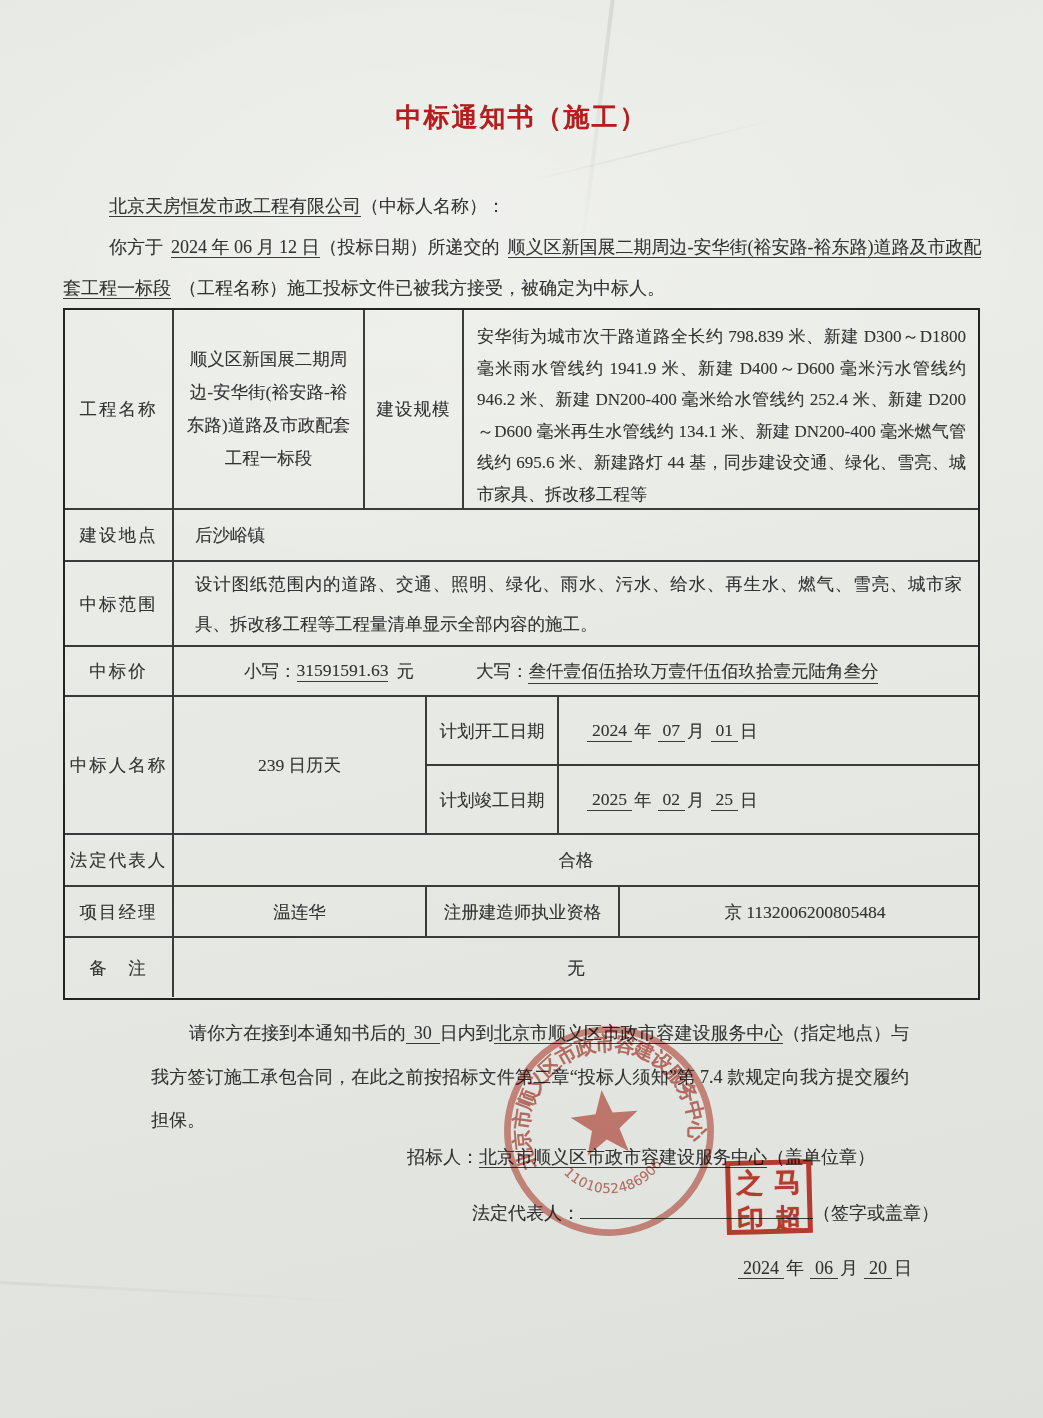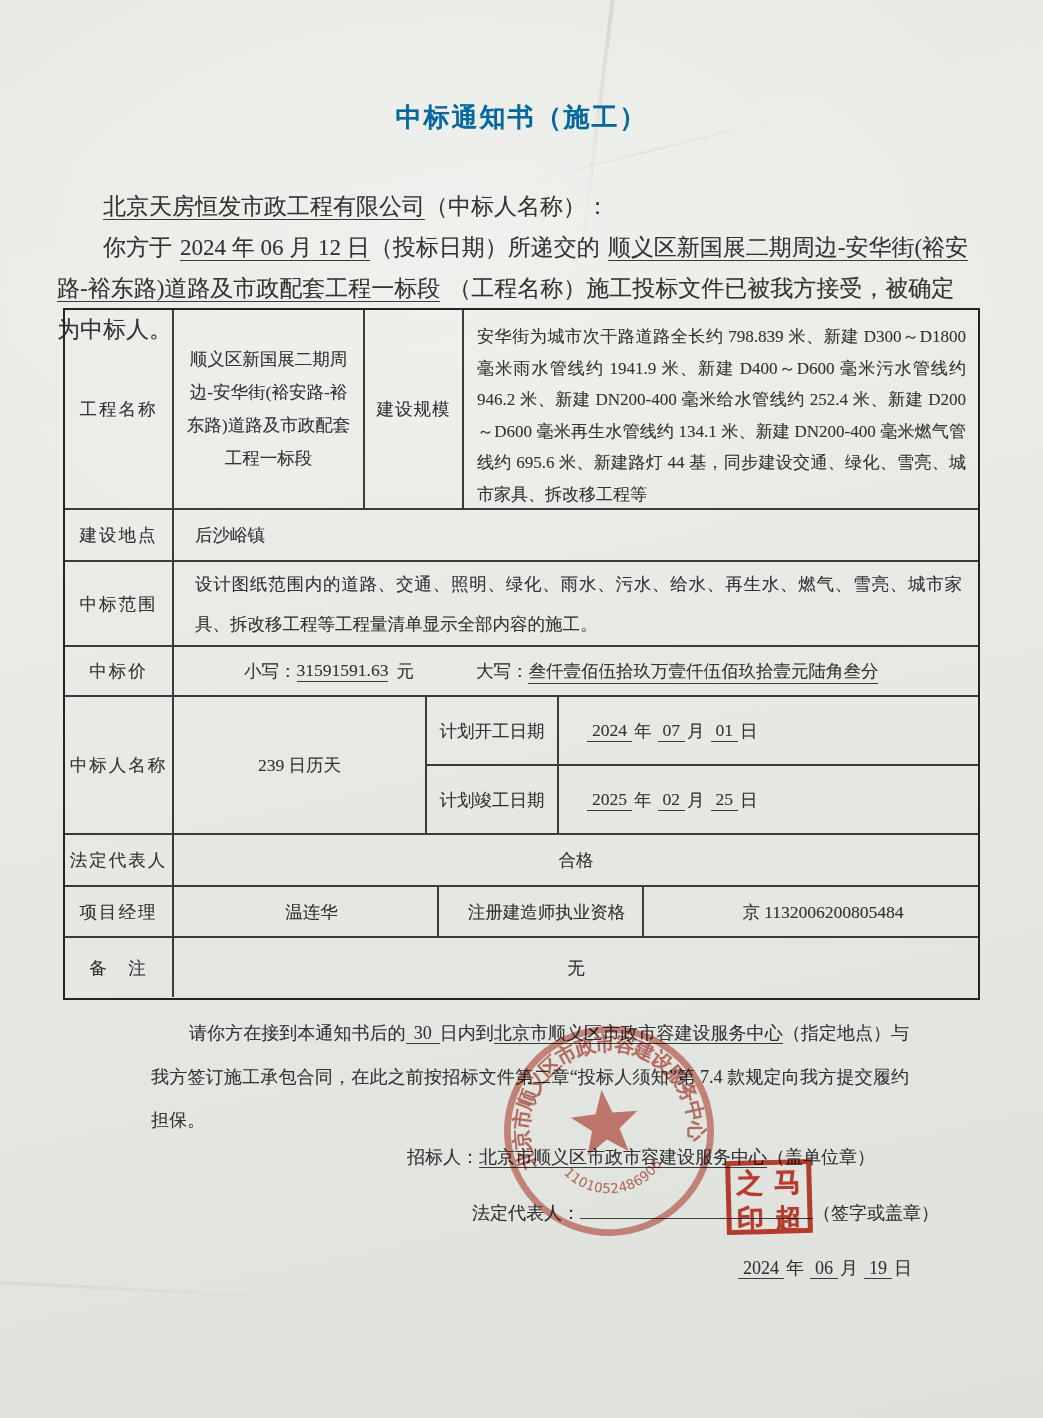--- a/index.html
+++ b/index.html
@@ -24,7 +24,7 @@
     transform:rotate(3deg);}
 
   .doc-title{position:absolute;left:0;top:100px;width:100%;text-align:center;
-    font-size:26px;font-weight:700;letter-spacing:2px;color:#0369a1;}
+    font-size:26px;font-weight:700;letter-spacing:2px;color:#b91c1c;}
 
   .intro{position:absolute;left:57px;top:186px;width:920px;font-size:23px;line-height:41px;color:#333;}
   .intro .line{text-indent:46px;}

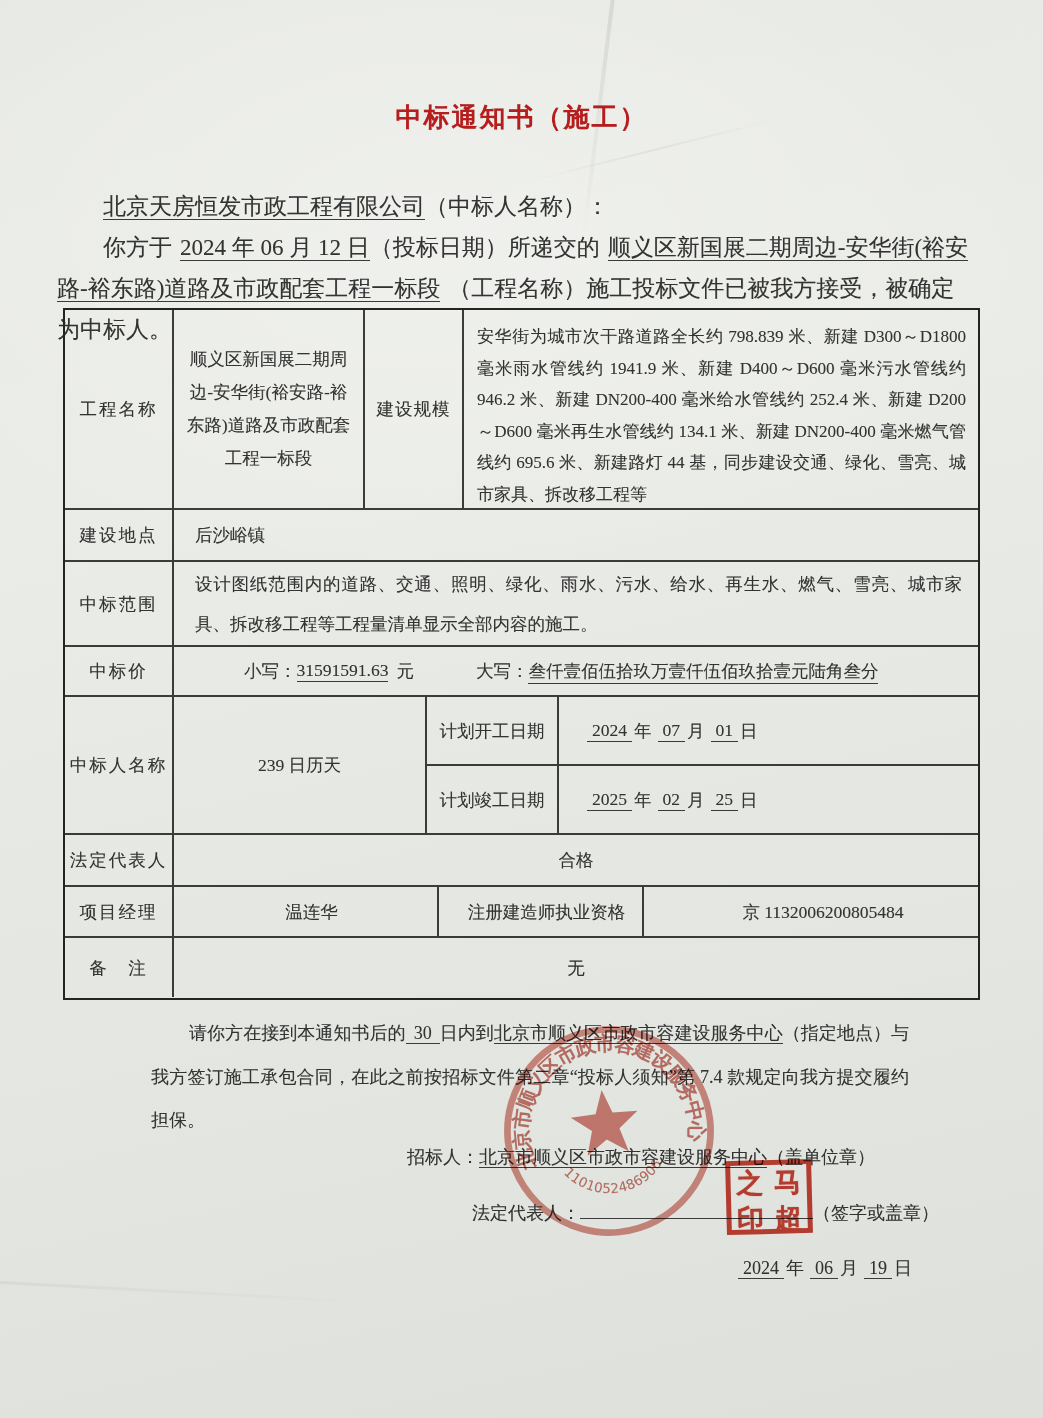--- a/index.html
+++ b/index.html
@@ -26,7 +26,7 @@
   .doc-title{position:absolute;left:0;top:100px;width:100%;text-align:center;
     font-size:26px;font-weight:700;letter-spacing:2px;color:#b91c1c;}
 
-  .intro{position:absolute;left:57px;top:186px;width:920px;font-size:23px;line-height:41px;color:#333;}
+  .intro{position:absolute;left:63px;top:186px;width:920px;font-size:18px;line-height:41px;color:#333;}
   .intro .line{text-indent:46px;}
   .para{margin:0;}
   .ul{border-bottom:1.7px solid #3a3a3a;}

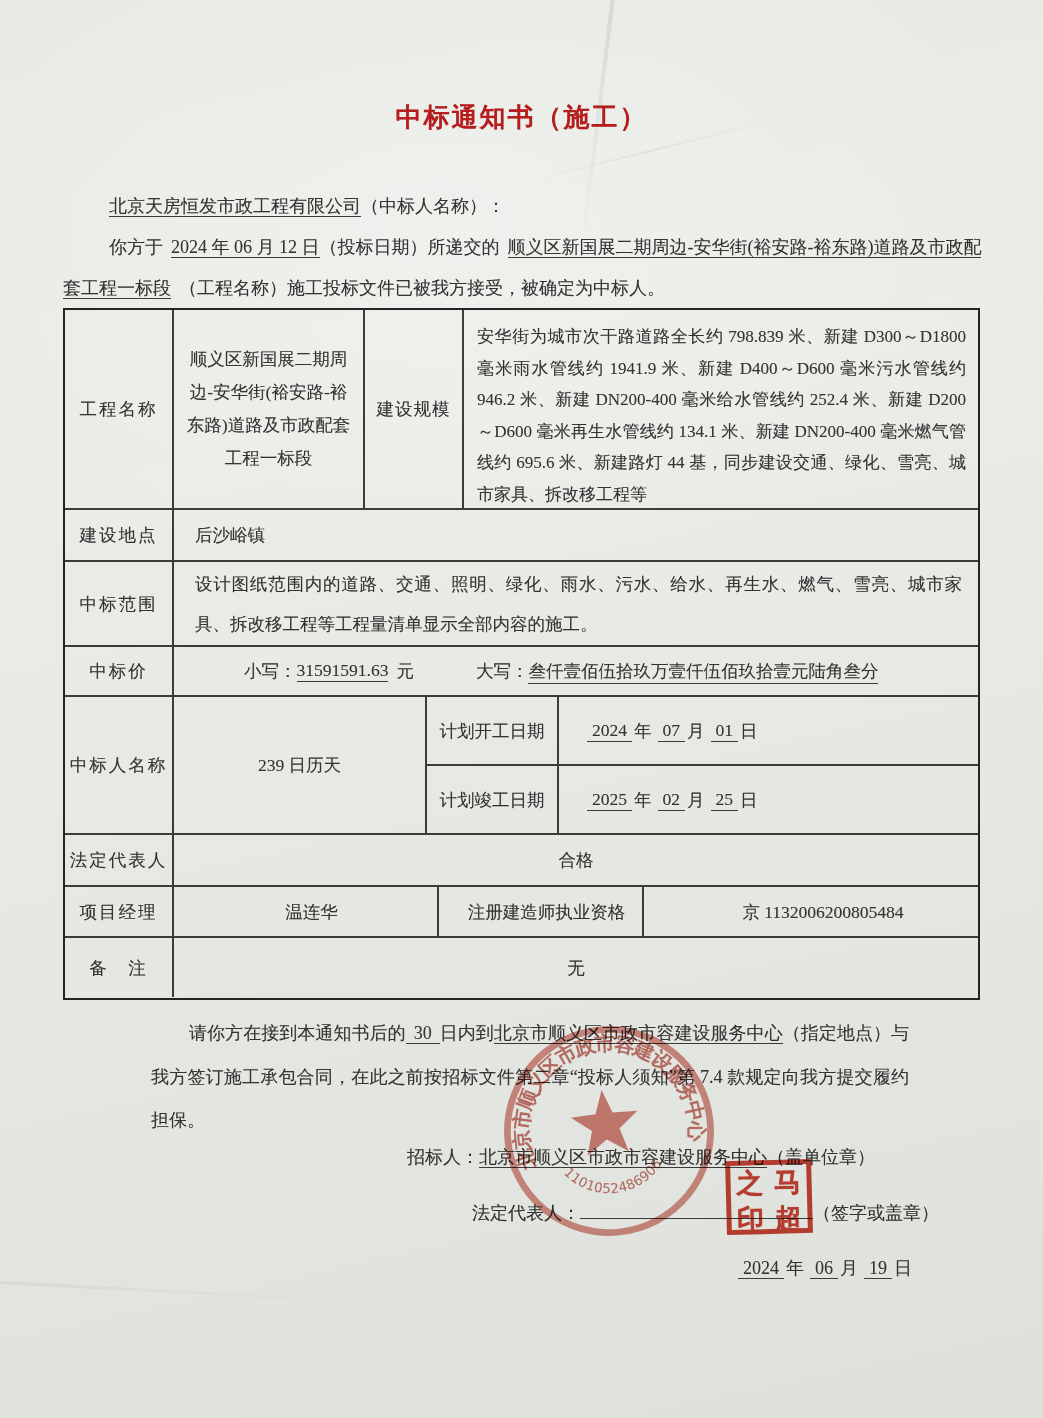--- a/index.html
+++ b/index.html
@@ -63,7 +63,7 @@
   .r5 .date-val{flex:1;display:flex;align-items:center;padding-left:28px;}
   .r6{height:52px;}
   .r6 .qual-cell{flex:1;}
-  .r7{height:51px;gap:12px;}
+  .r7{height:51px;}
   .r7 .pm-cell{width:253px;flex:none;}
   .r7 .cert-label{width:193px;flex:none;}
   .r7 .cert-val{flex:1;padding-left:12px;}

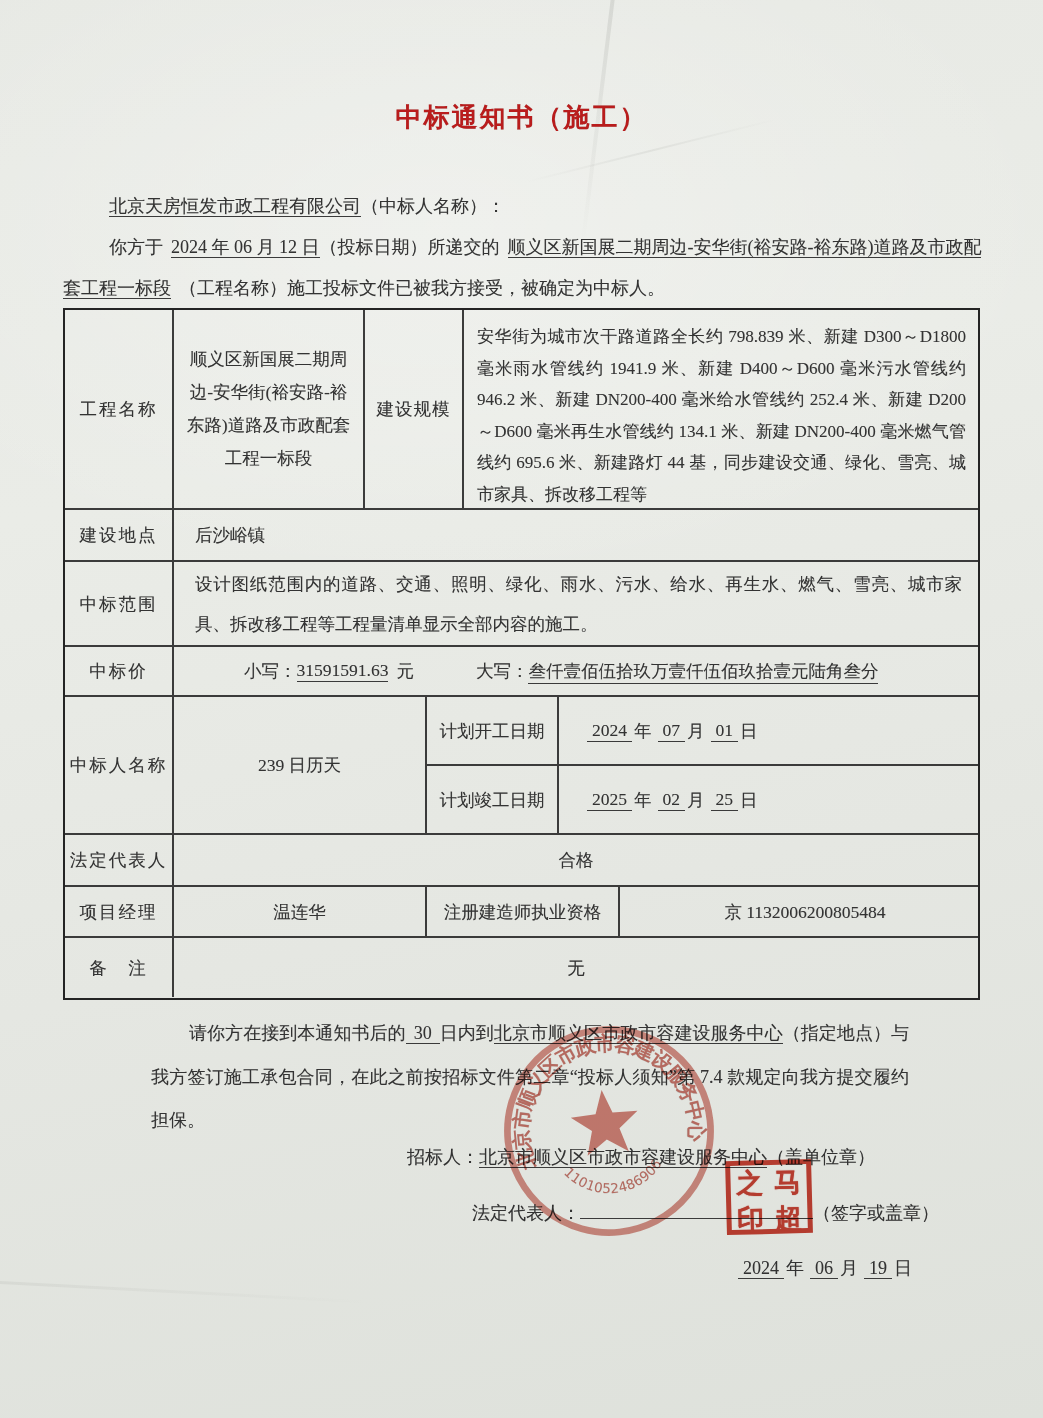--- a/index.html
+++ b/index.html
@@ -191,7 +191,7 @@
   <div class="sig-legal"><span>法定代表人：</span><span class="blank-line"></span><span>（签字或盖章）</span></div>
 
   <div class="issue-date">
-    <span class="date-part">2024</span><span class="date-unit">年</span><span class="date-part">06</span><span class="date-unit">月</span><span class="date-part">19</span><span class="date-unit">日</span>
+    <span class="date-part">2024</span><span class="date-unit">年</span><span class="date-part">06</span><span class="date-unit">月</span><span class="date-part">20</span><span class="date-unit">日</span>
   </div>
 
   <svg class="org-seal" viewBox="0 0 220 220">

